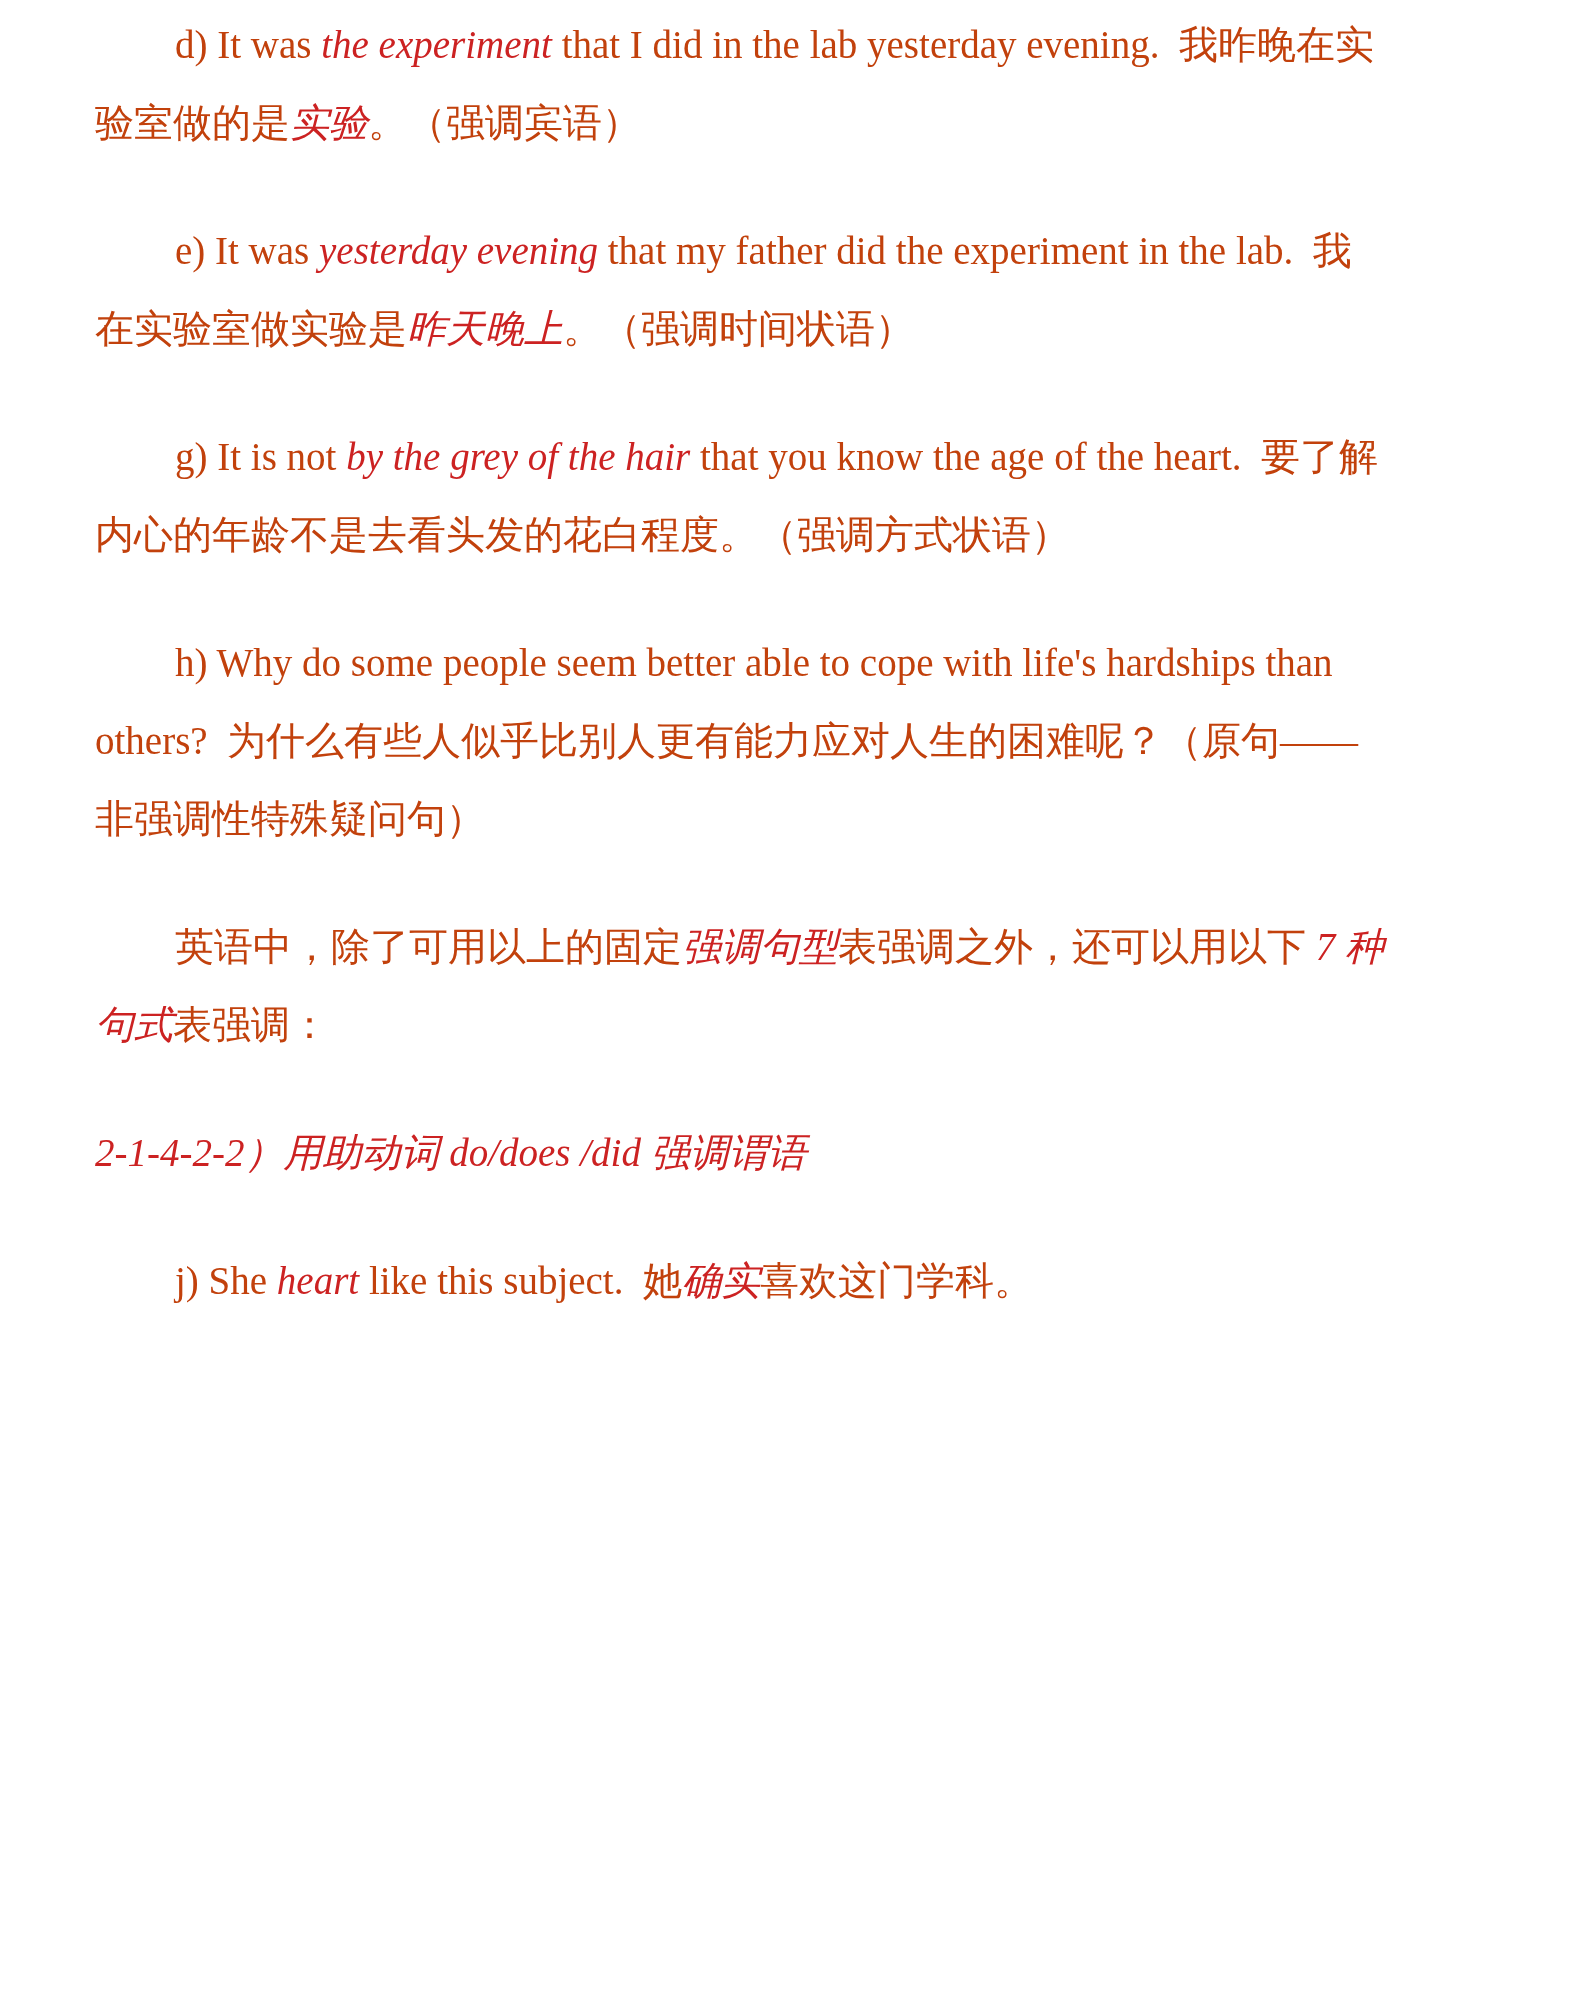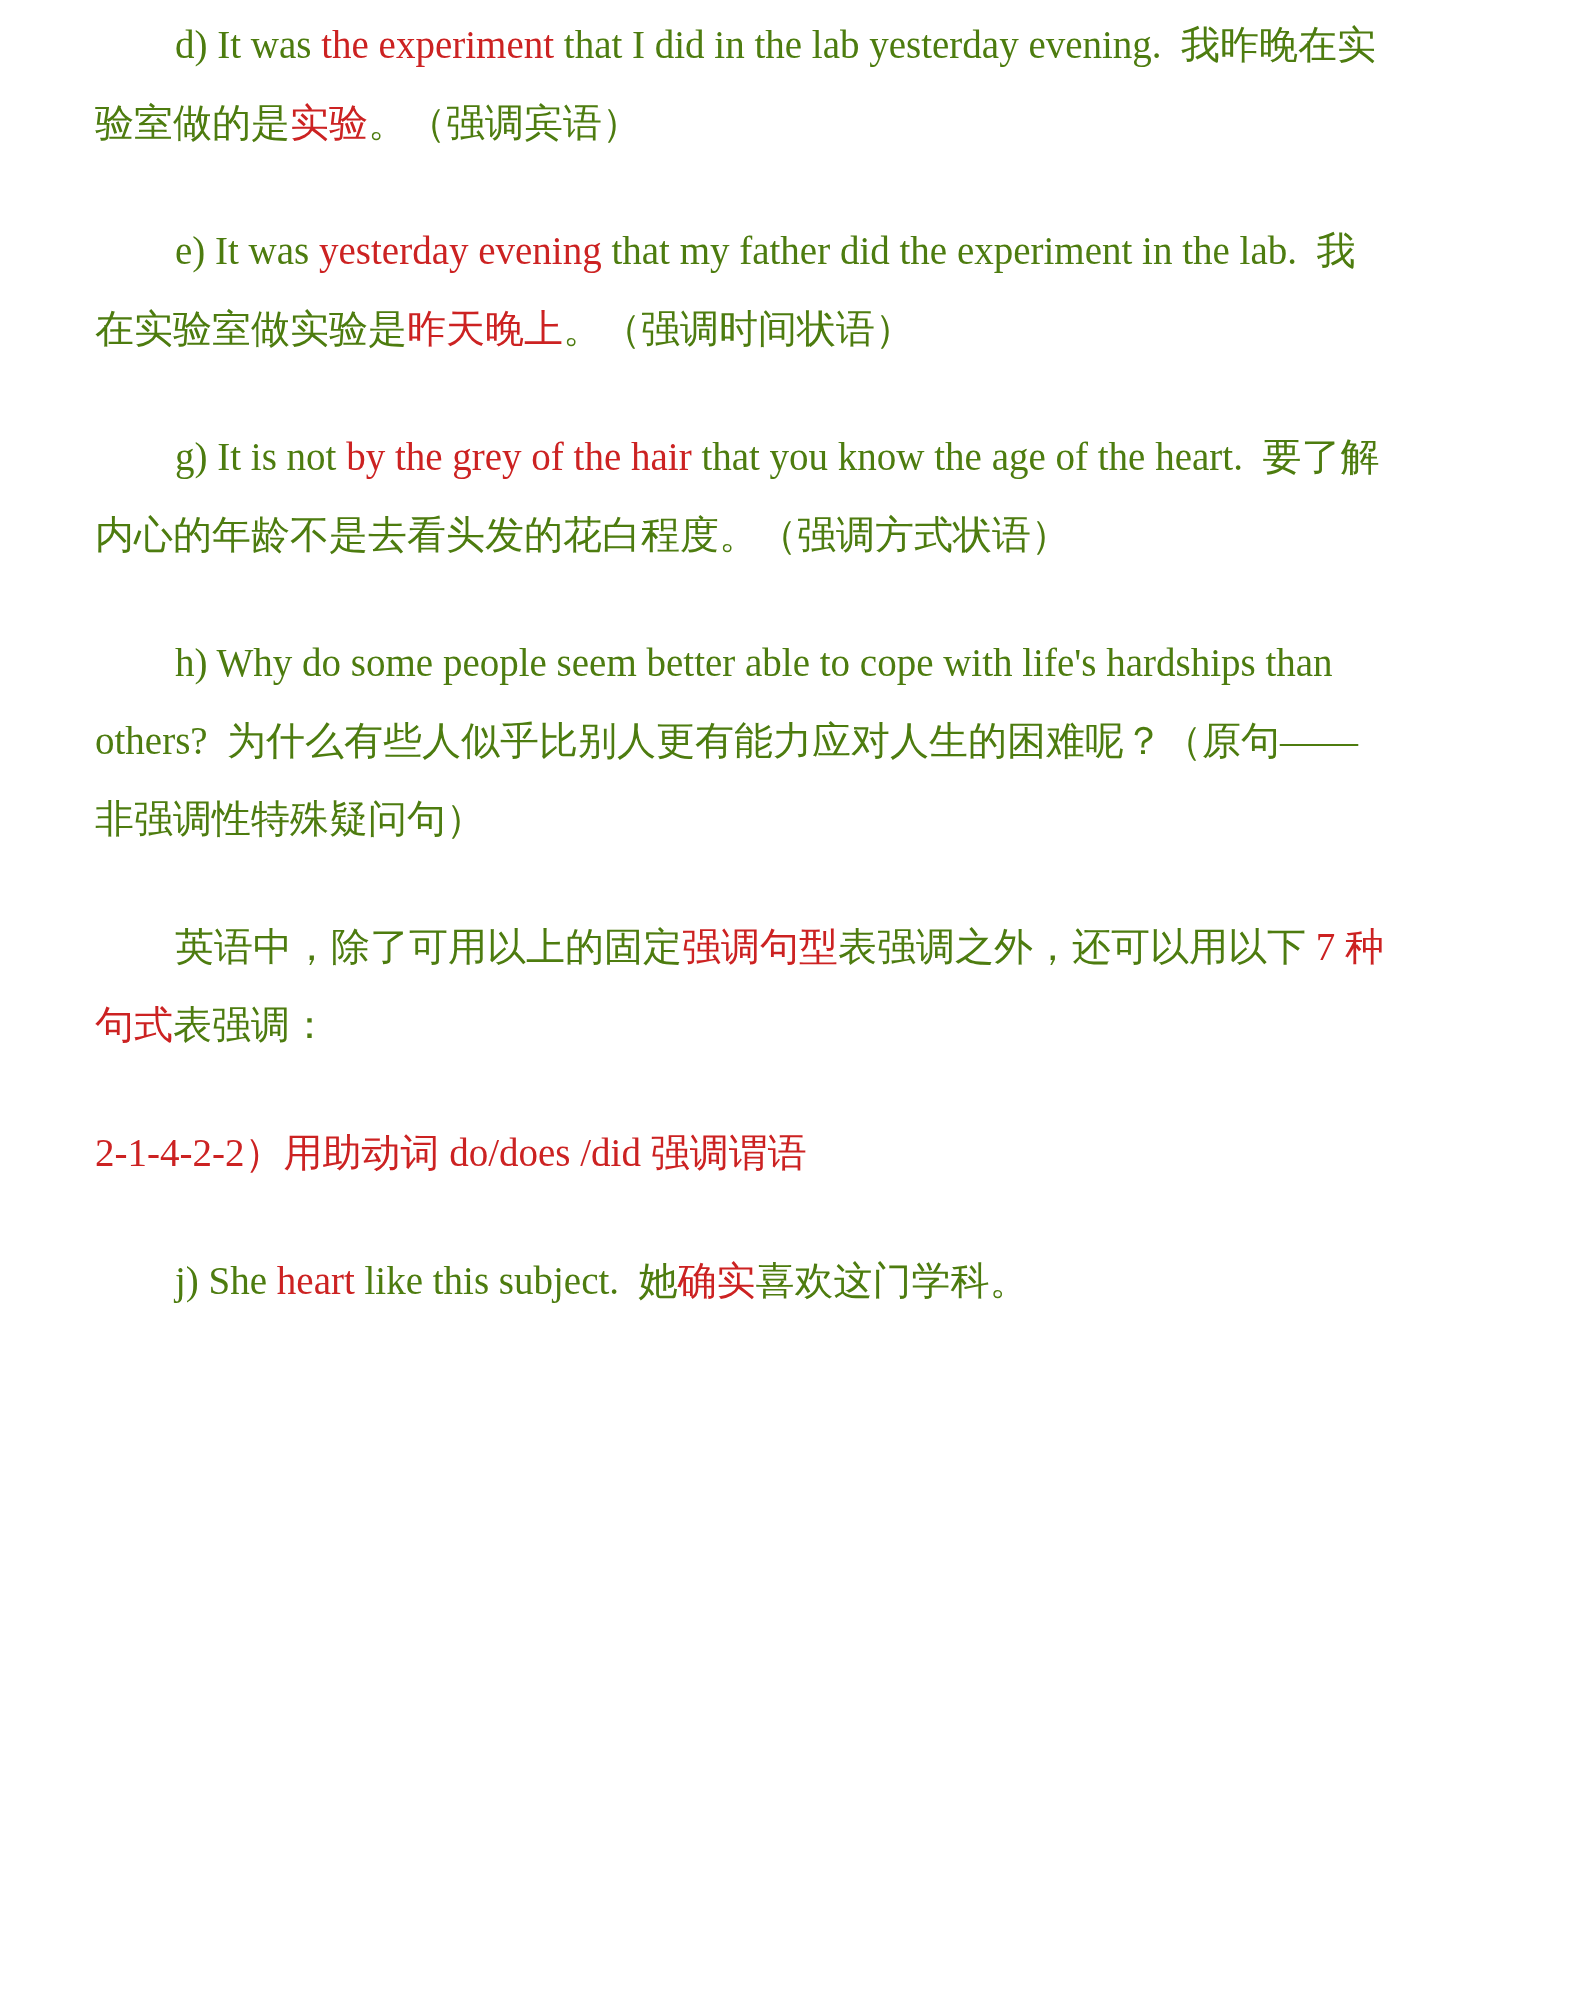--- a/index.html
+++ b/index.html
@@ -31,7 +31,7 @@
   p.para.no-indent {
     text-indent: 0;
   }
-  span.run { color: #4d7c0f; }
+  span.run { color: #c2410c; }
   span.run.red { color: var(--accent-red, #cc2222); }
 </style>
 </head>

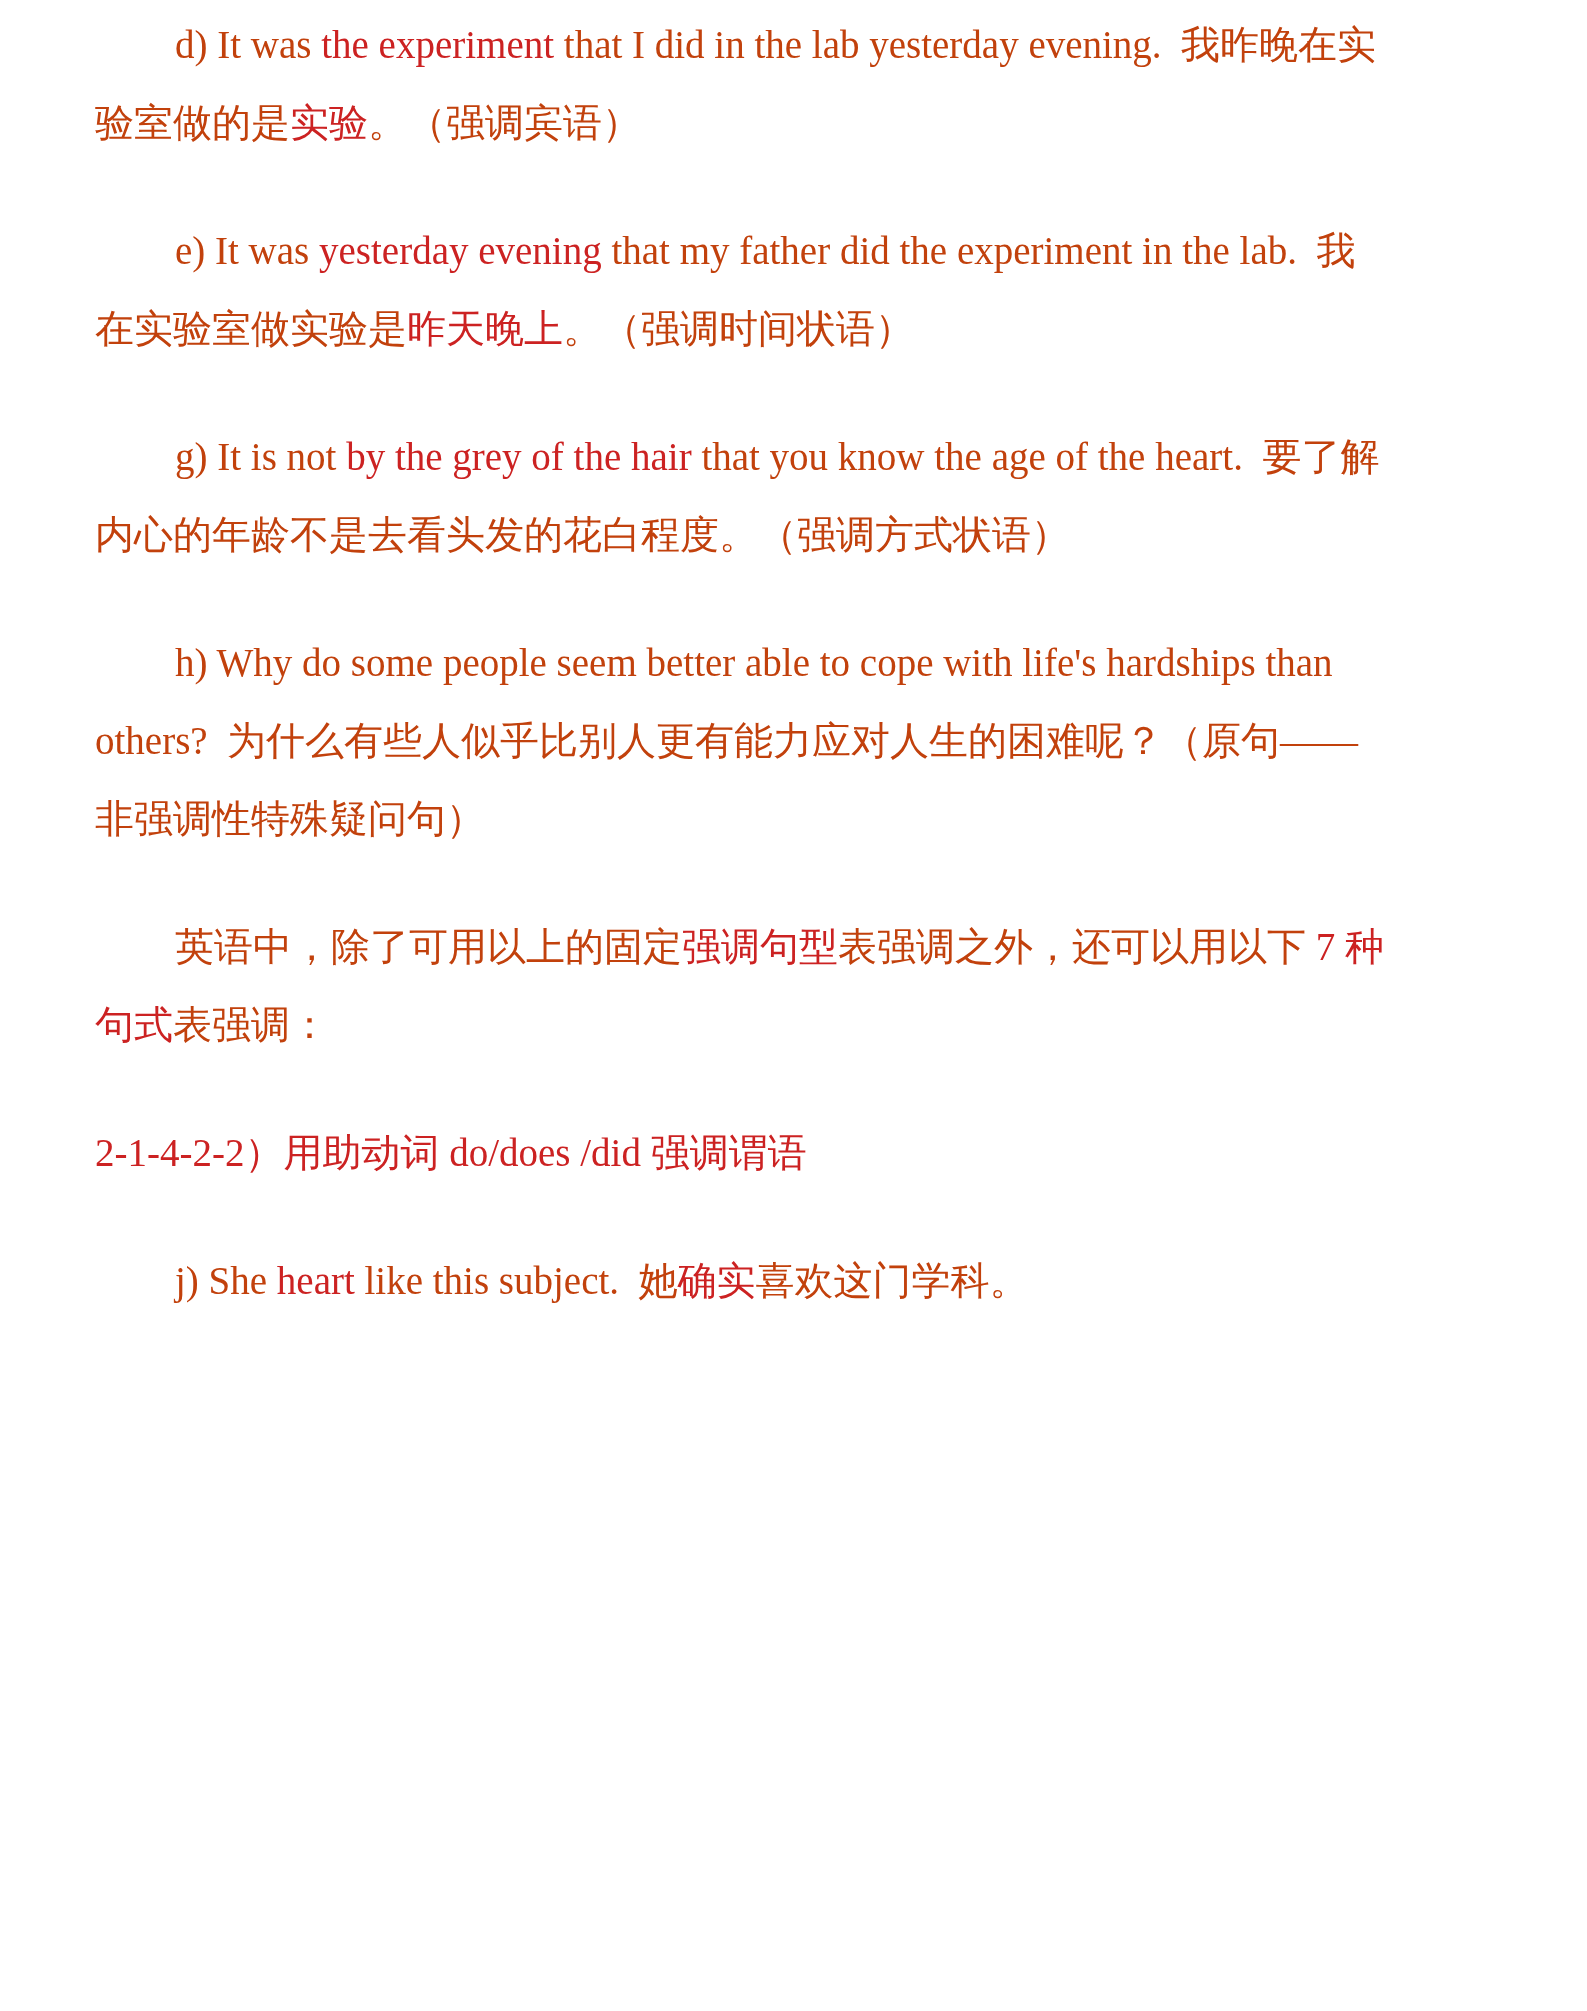--- a/index.html
+++ b/index.html
@@ -32,7 +32,7 @@
     text-indent: 0;
   }
   span.run { color: #c2410c; }
-  span.run.red { color: var(--accent-red, #cc2222); }
+  span.run.red { color: var(--accent-red, #cc2222); font-style: italic; }
 </style>
 </head>
 <body style="--accent-red: #cc2222; background: rgb(255, 255, 255); color: rgb(0, 0, 0);">

